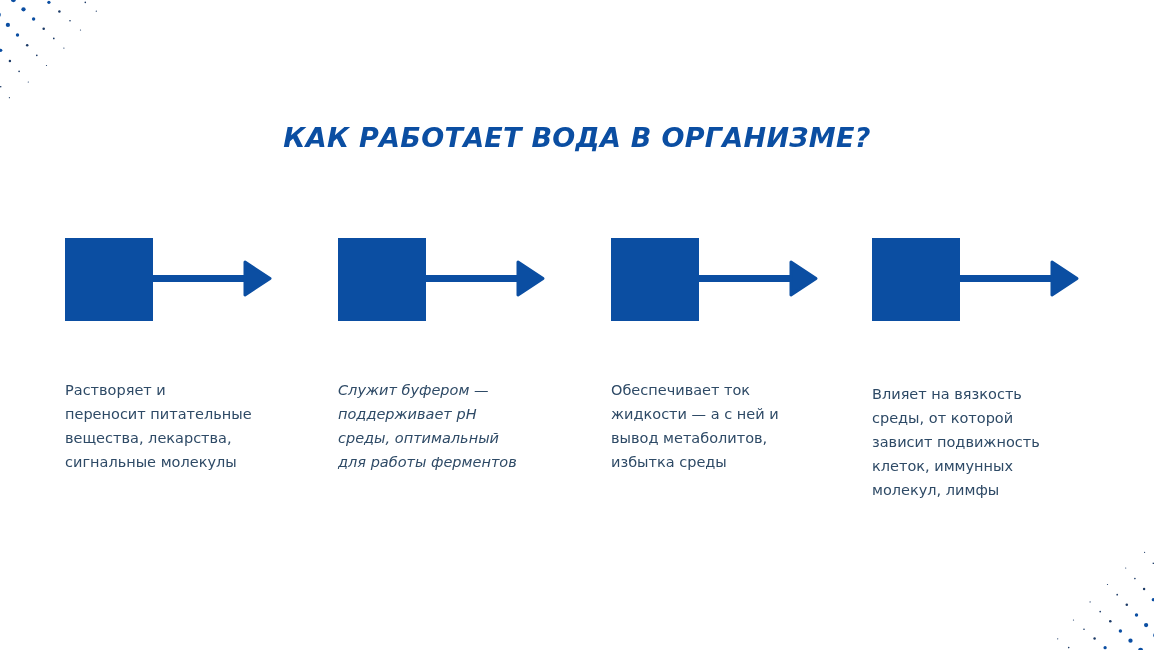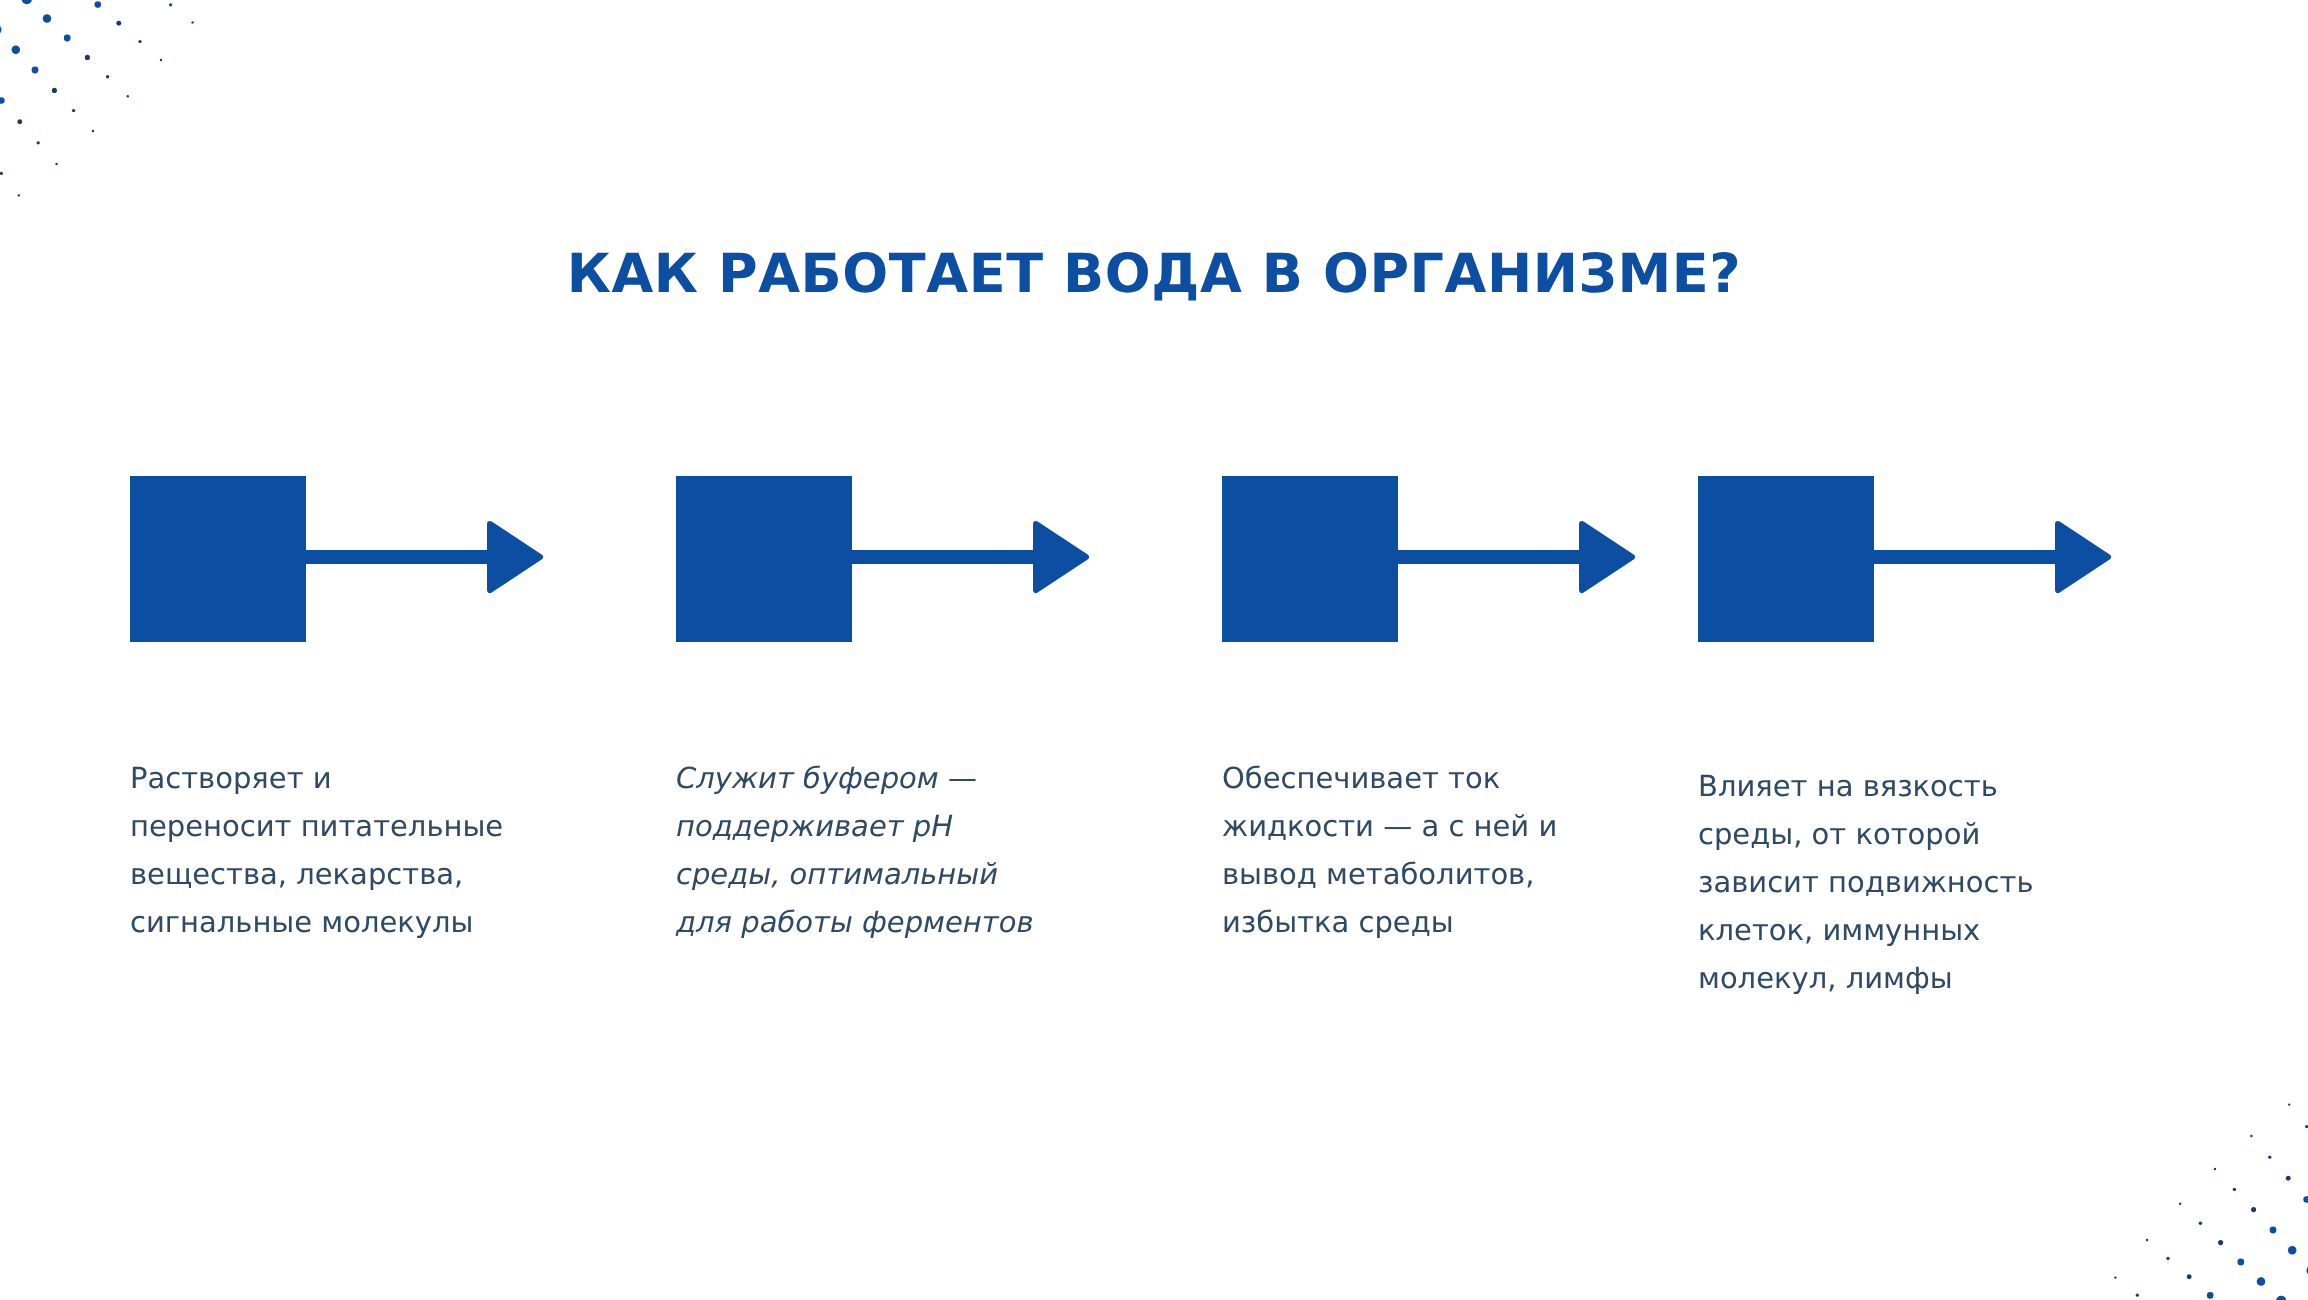--- a/index.html
+++ b/index.html
@@ -17,6 +17,7 @@
       font-family: "DejaVu Sans", sans-serif;
       font-weight: bold; font-size: 27px; letter-spacing: 0.3px;
       color: #0b4ea2;
+      font-style: italic;
     }
     .step { position: absolute; top: 238px; width: 230px; }
     .step svg { display: block; }

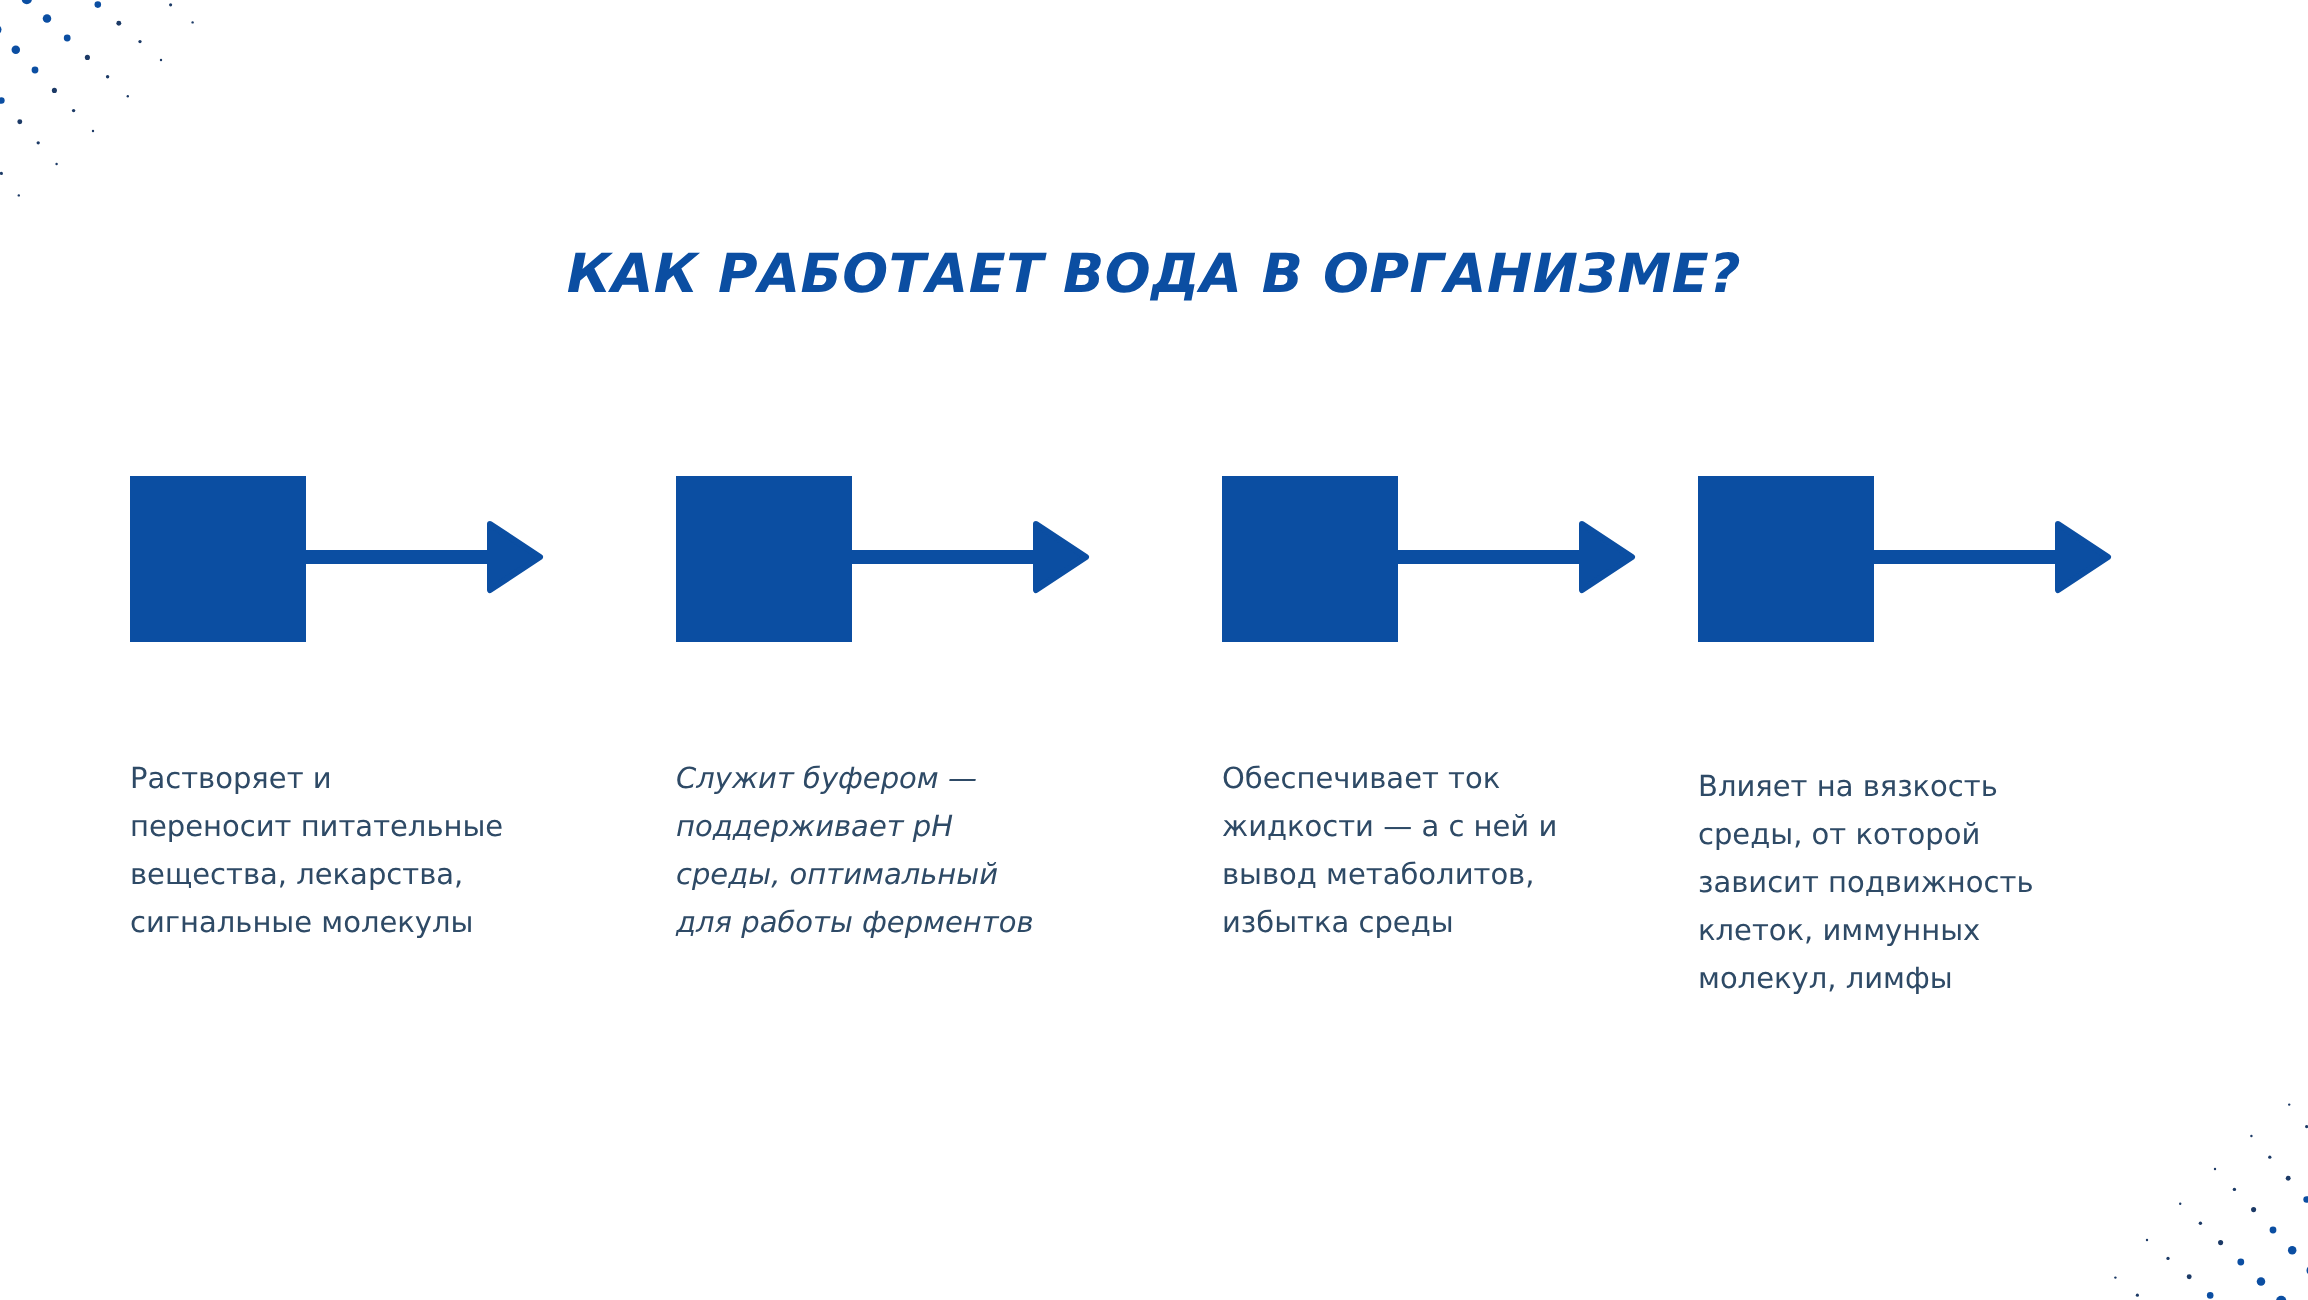--- a/index.html
+++ b/index.html
@@ -123,7 +123,7 @@
 избытка среды</div>
 </div>
 
-<div class="step" style="left:849px;">
+<div class="step" style="left:872px;">
   <svg width="210" height="84" viewBox="0 0 210 84">
     <rect x="0" y="0" width="88" height="83" fill="#0b4ea2"></rect>
     <rect x="88" y="37" width="95" height="7" fill="#0b4ea2"></rect>

